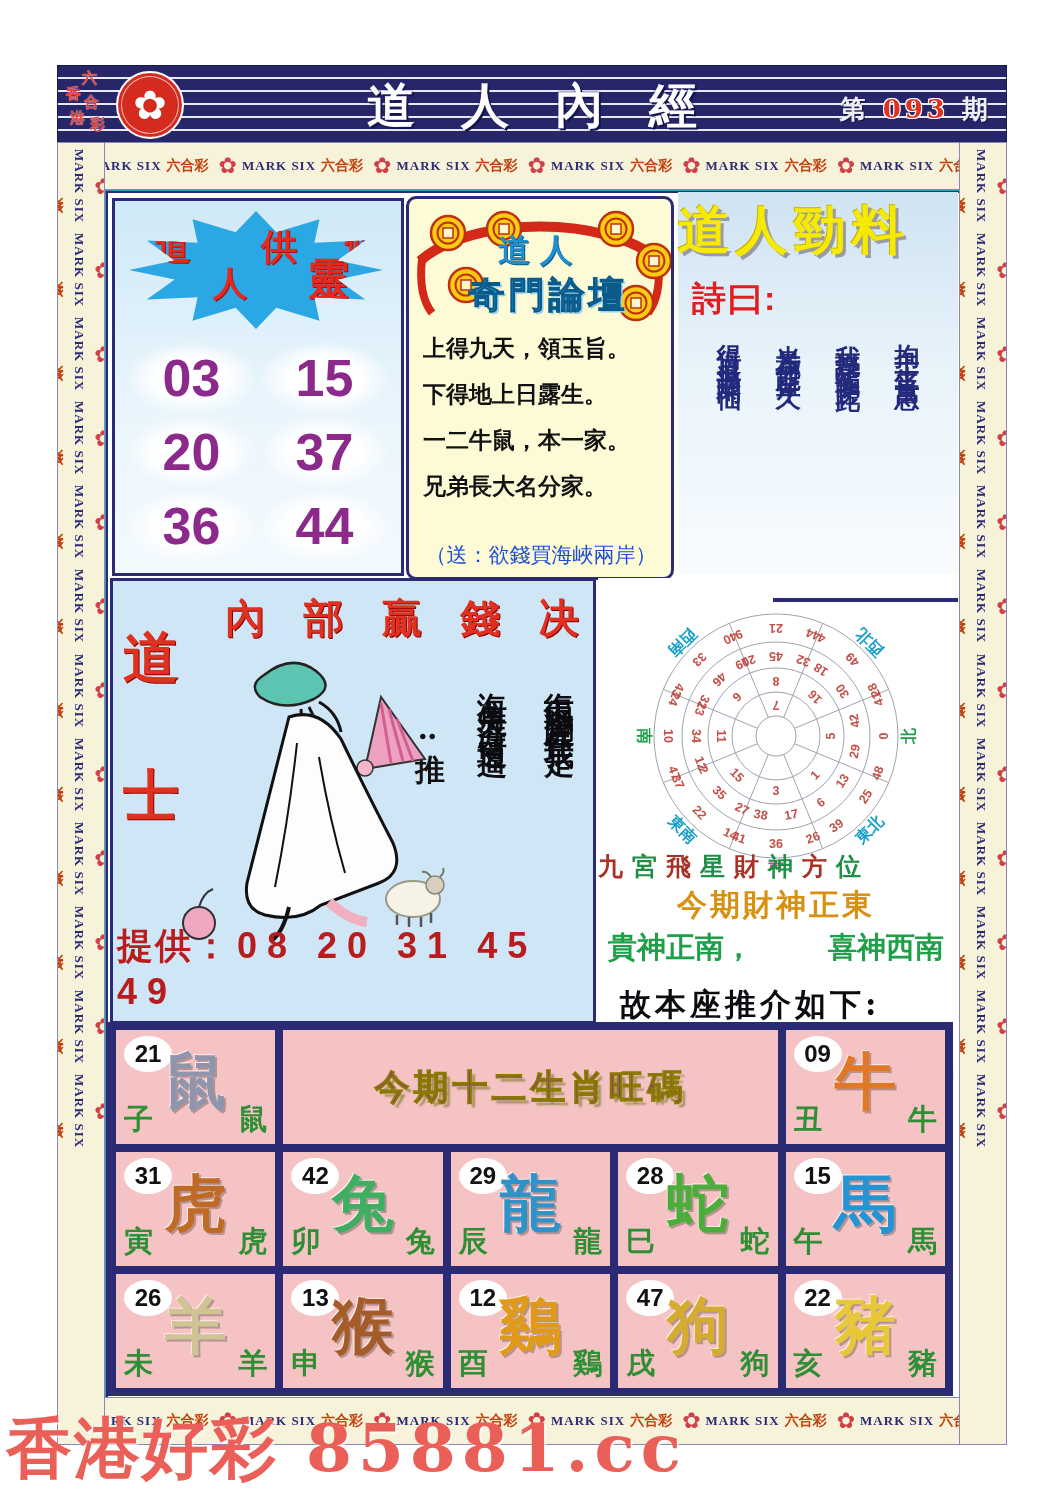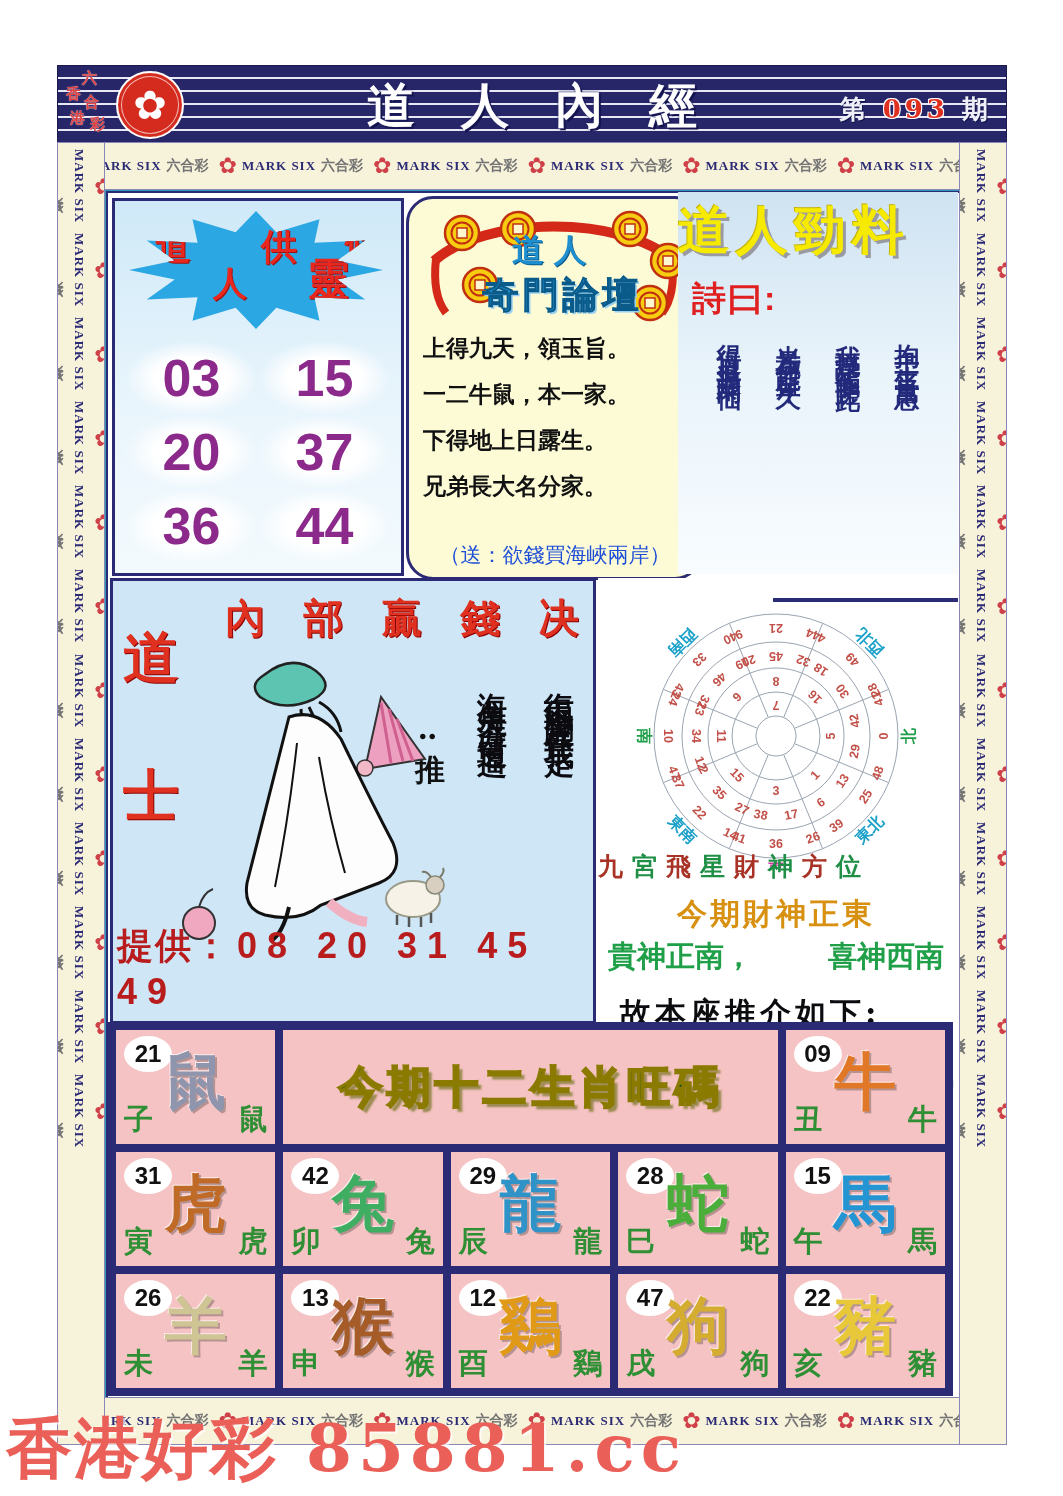--- a/index.html
+++ b/index.html
@@ -38,7 +38,7 @@
   .strip-left .bu,.strip-right .bu{flex-direction:column;}
   .bflower{color:#d04048;font-size:22px;line-height:1;}
   .bmark{color:#2b2a75;font-weight:bold;font-size:13px;font-family:"Liberation Serif",serif;letter-spacing:1px;}
-  .bsix{color:#737373;font-weight:bold;font-size:14px;text-align:right;}
+  .bsix{color:#c2410c;font-weight:bold;font-size:14px;text-align:right;}
 
   
   .content{position:absolute;left:103px;top:188px;width:856px;height:1209px;background:#fff;

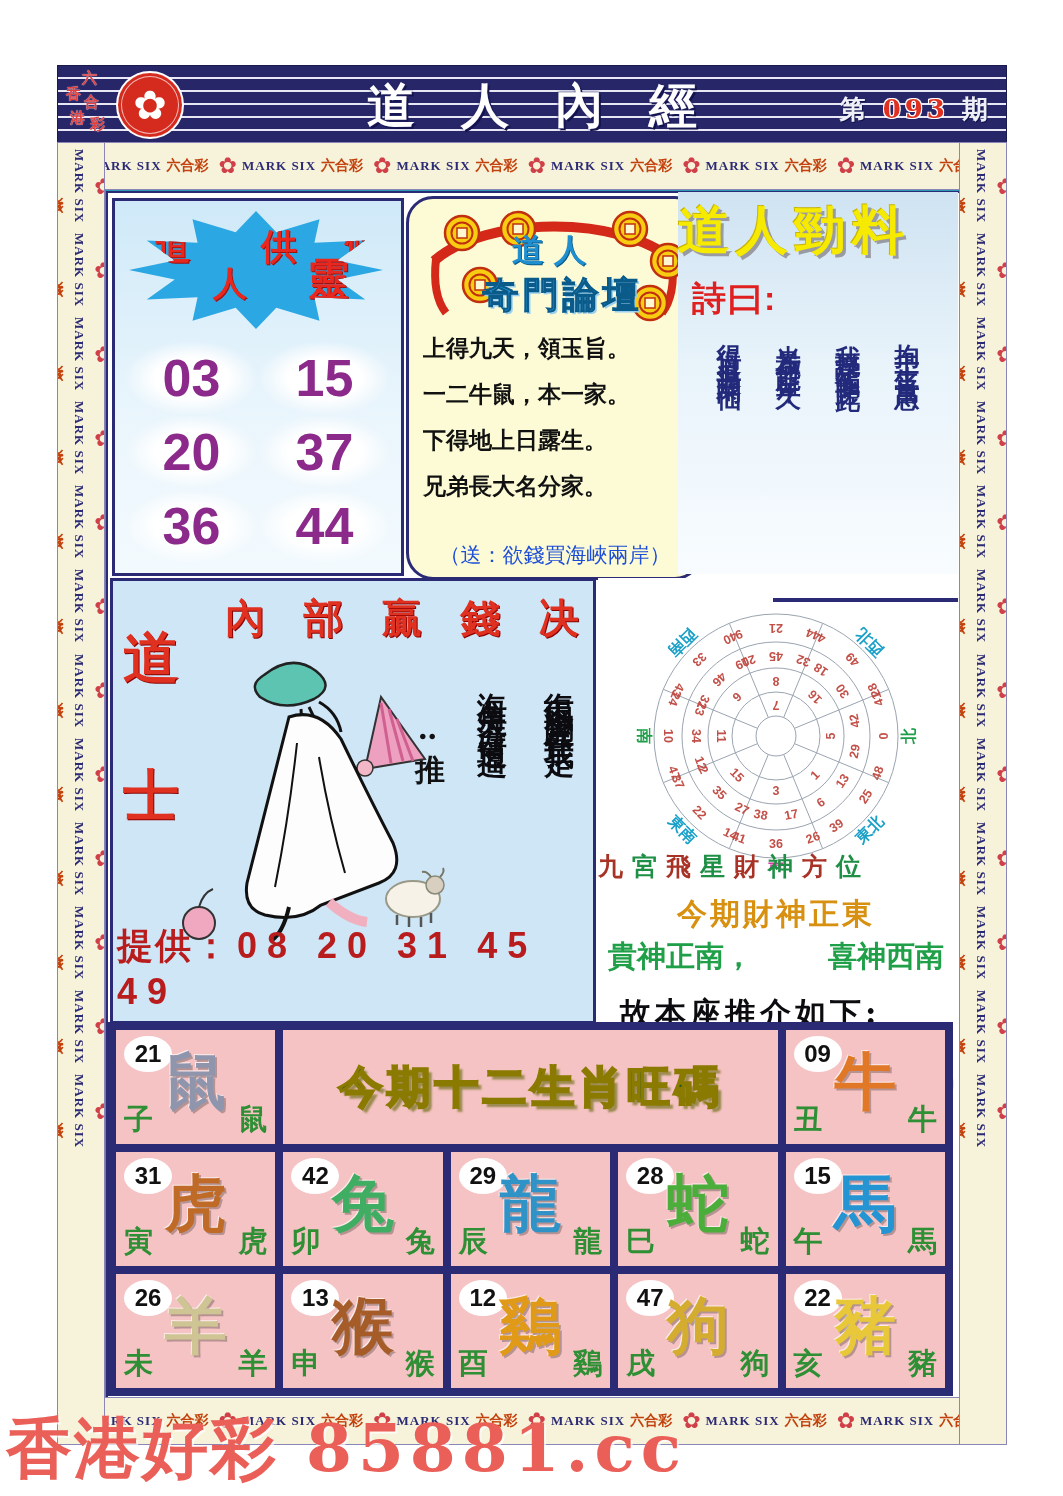--- a/index.html
+++ b/index.html
@@ -61,7 +61,7 @@
 
   
   .forum{position:absolute;left:406px;top:196px;width:262px;height:378px;border:3px solid #2b2a75;
-    border-radius:27px;background:#fdfbd6;overflow:hidden;padding-left:28px;}
+    border-radius:10px;background:#fdfbd6;overflow:hidden;}
   .forum-deco{position:absolute;left:0;top:0;width:100%;height:150px;}
   .forum-t1{position:absolute;left:0;right:0;top:30px;text-align:center;color:#1f8fd0;font-size:32px;
     font-weight:900;letter-spacing:10px;text-shadow:1px 1px 0 #0a5a8a;}

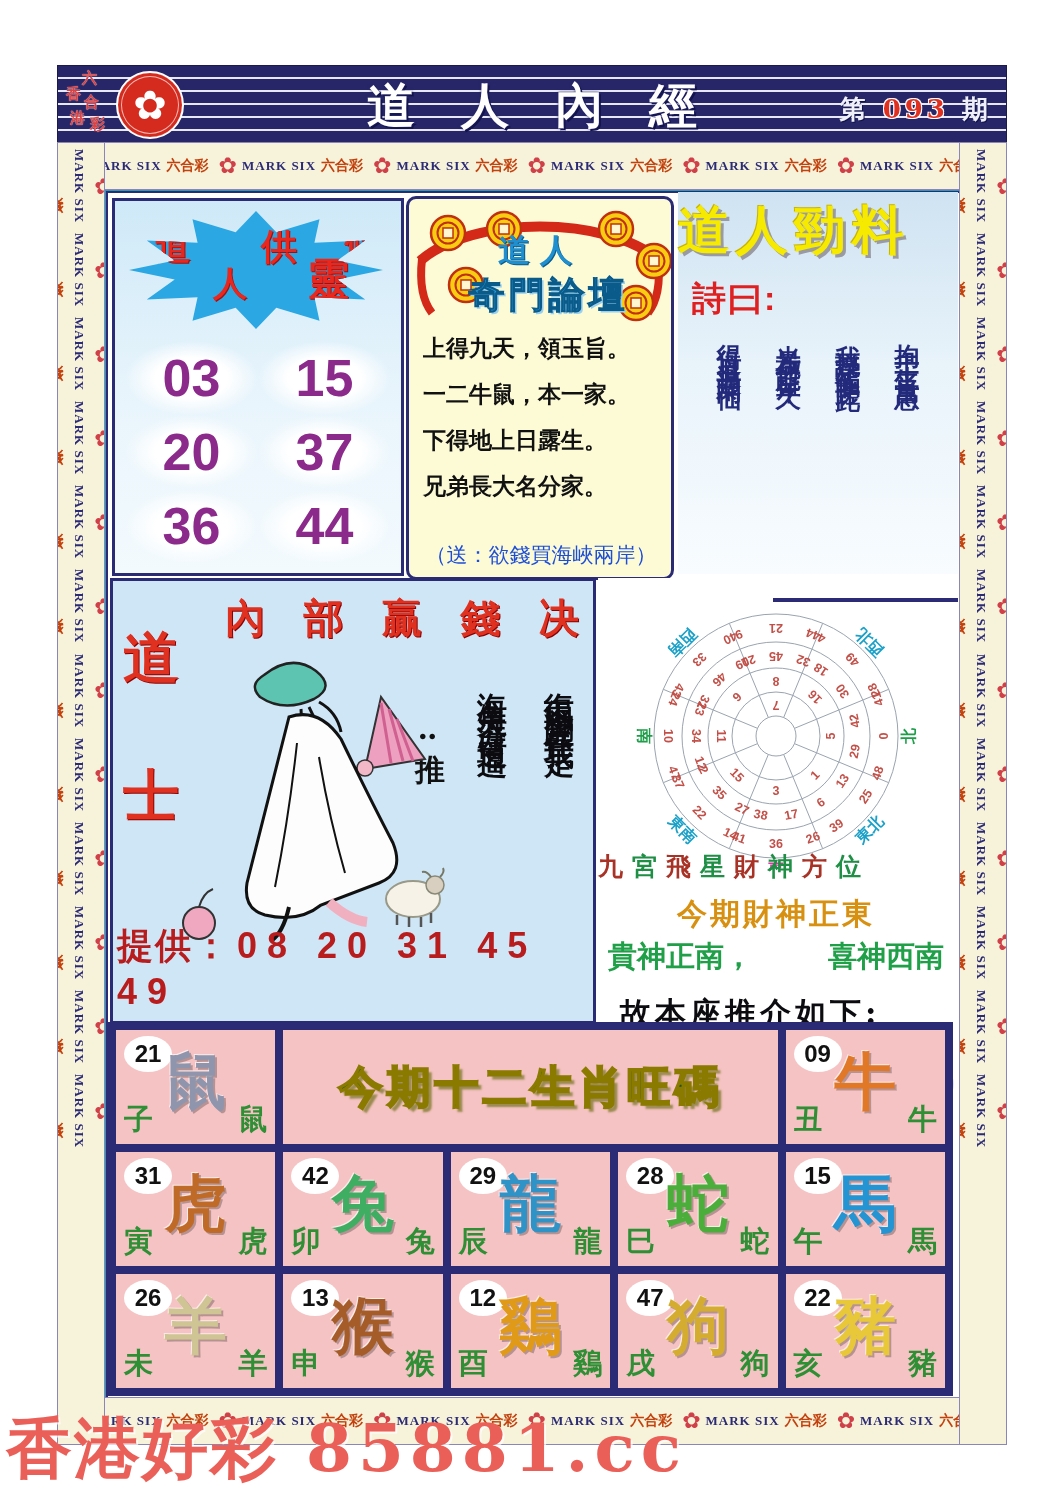--- a/index.html
+++ b/index.html
@@ -439,8 +439,8 @@
     <div class="forum-t2">奇門論壇</div>
     <div class="forum-lines">
       <div>上得九天，領玉旨。</div>
+      <div>下得地上日露生。</div>
       <div>一二牛鼠，本一家。</div>
-      <div>下得地上日露生。</div>
       <div>兄弟長大名分家。</div>
     </div>
     <div class="forum-gift">（送：欲錢買海峽兩岸）</div>

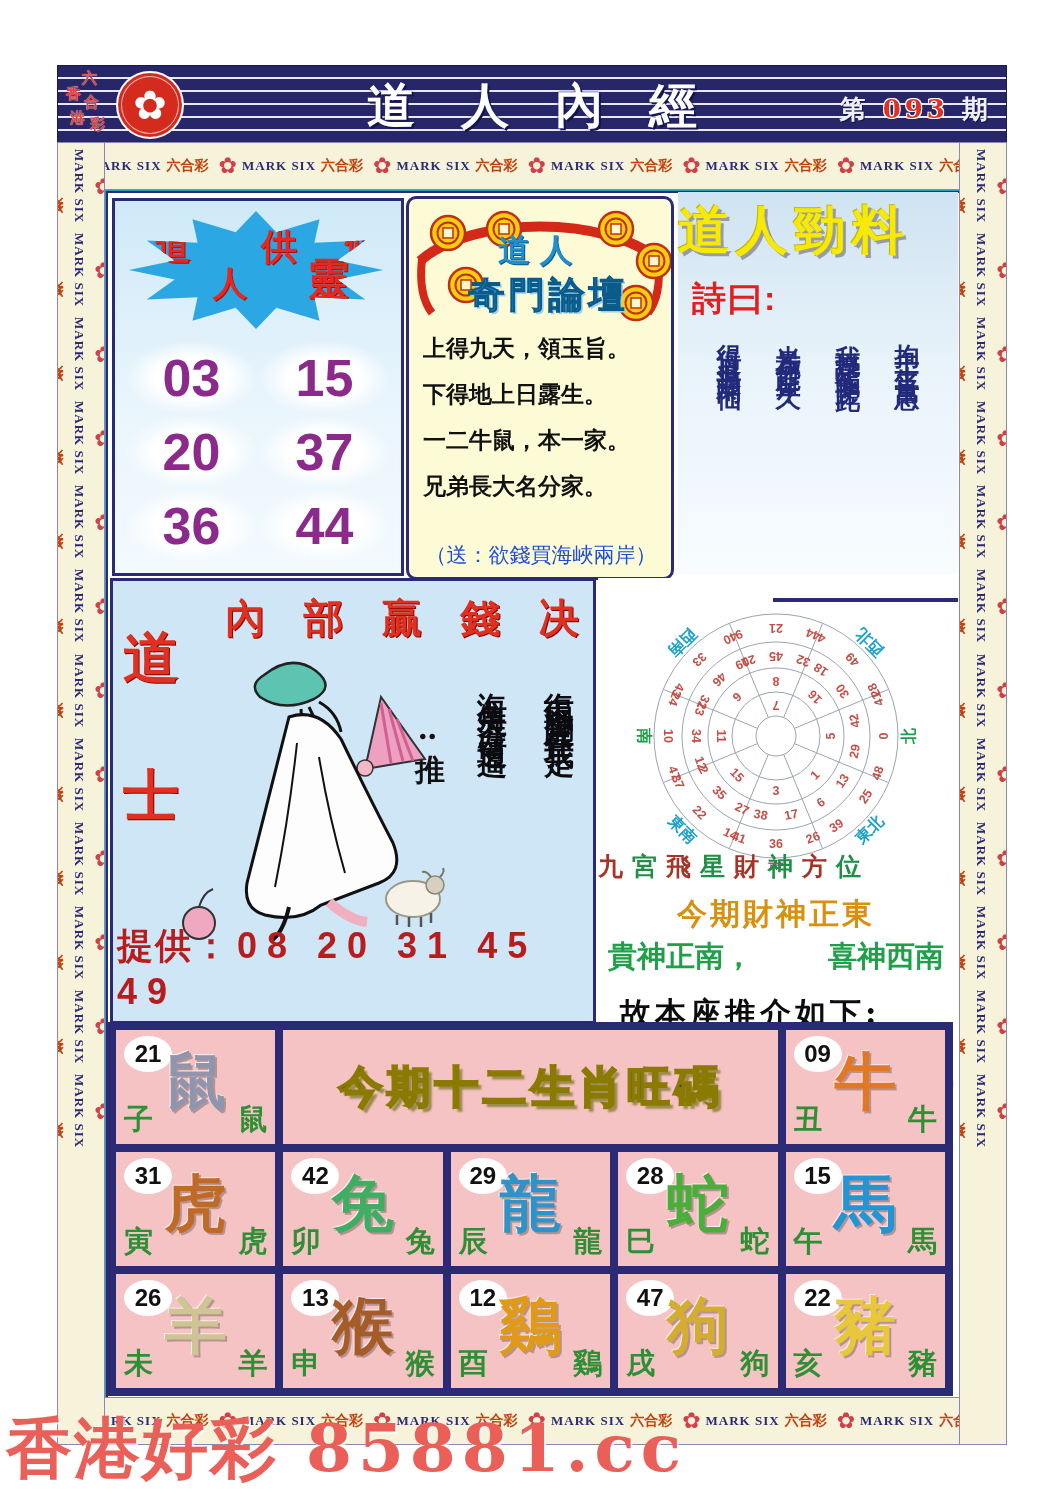--- a/index.html
+++ b/index.html
@@ -113,7 +113,7 @@
   .wealth-caption{position:absolute;left:0;top:272px;width:356px;}
   .wc-line1{text-align:left;font-size:25px;font-weight:900;letter-spacing:9px;font-family:"DejaVu Serif",serif;}
   .chA{color:#a83226;}.chB{color:#1f8f46;}
-  .wc-line2{text-align:center;font-size:30px;font-weight:900;color:#d89010;margin-top:11px;letter-spacing:3px;}
+  .wc-line2{text-align:center;font-size:30px;font-weight:900;color:#d89010;margin-top:2px;letter-spacing:3px;}
   .wc-line3{display:flex;justify-content:space-between;padding:0 10px;font-size:29px;font-weight:900;
     color:#1fa048;margin-top:2px;}
   .wc-line4{font-size:31px;font-weight:bold;color:#0c0c10;font-family:"DejaVu Serif",serif;

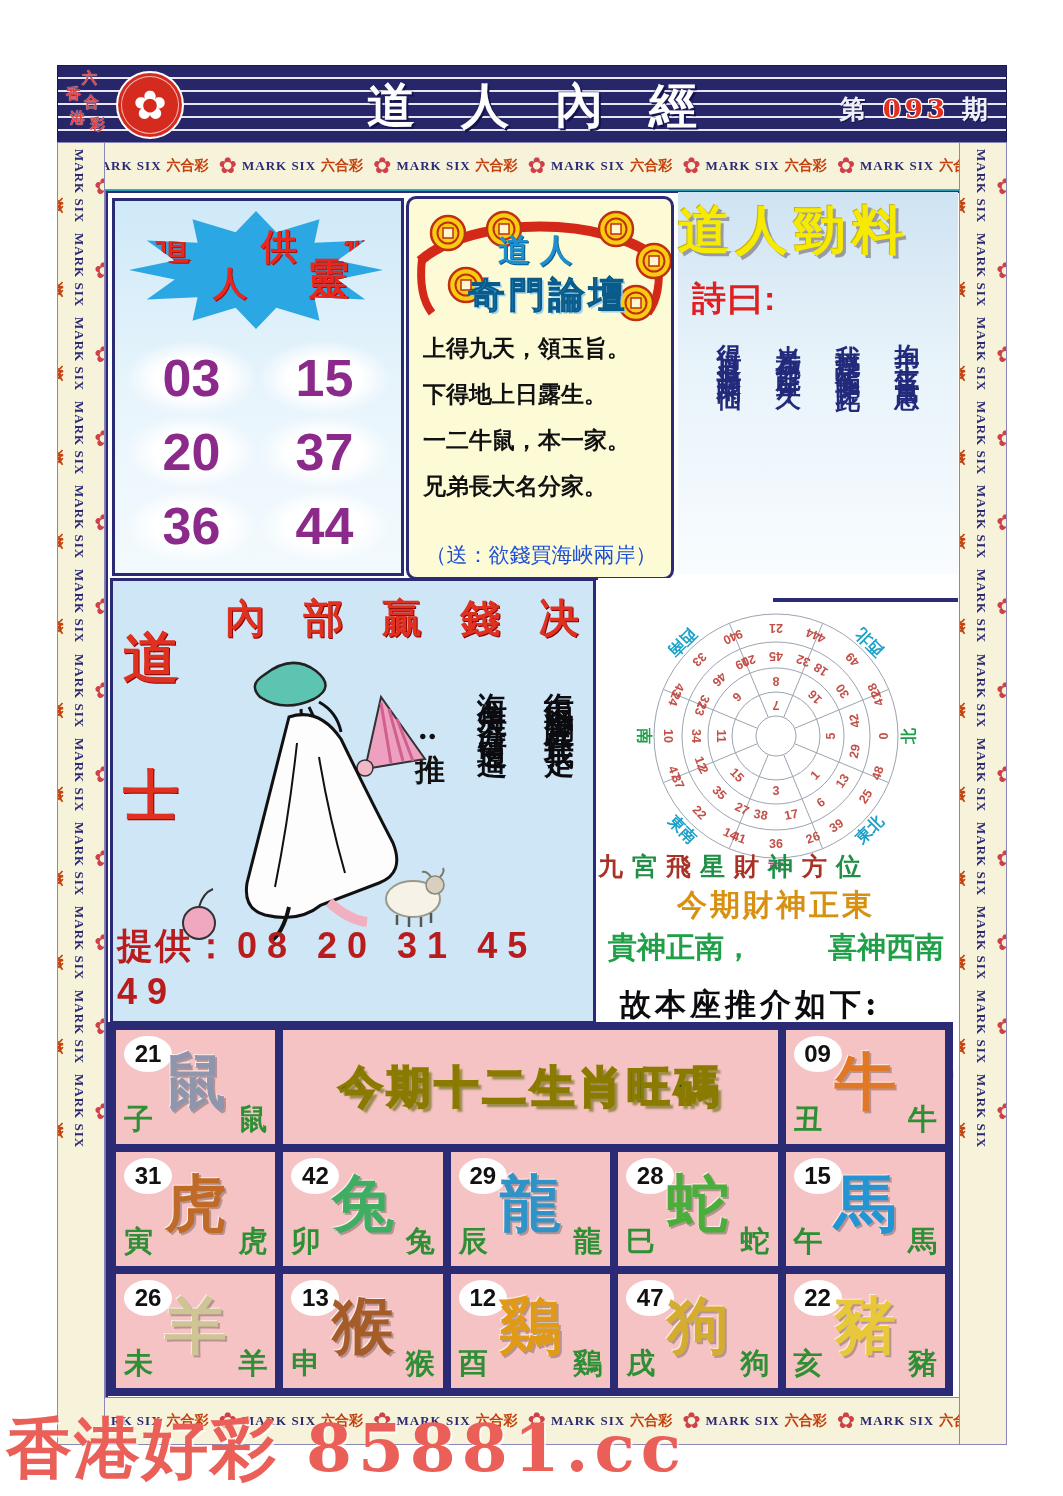--- a/index.html
+++ b/index.html
@@ -129,7 +129,7 @@
     grid-template-columns:repeat(5,1fr);grid-template-rows:repeat(3,1fr);}
   .zcell{position:relative;background:#f5c3c3;overflow:hidden;}
   .zbanner{grid-column:2/5;grid-row:1;background:#f5c3c3;display:flex;align-items:center;justify-content:center;}
-  .zbanner-text{font-size:44px;font-weight:700;color:#14532d;font-family:"DejaVu Serif",serif;
+  .zbanner-text{font-size:35px;font-weight:400;color:#a21caf;font-family:"DejaVu Serif",serif;
     letter-spacing:4px;-webkit-text-stroke:2px #8a7a00;text-shadow:4px 4px 2px #9a8a50;}
   .znum{position:absolute;left:8px;top:6px;width:48px;height:36px;border-radius:50%;background:#fff;
     display:flex;align-items:center;justify-content:center;font-size:24px;font-weight:900;color:#111;}

